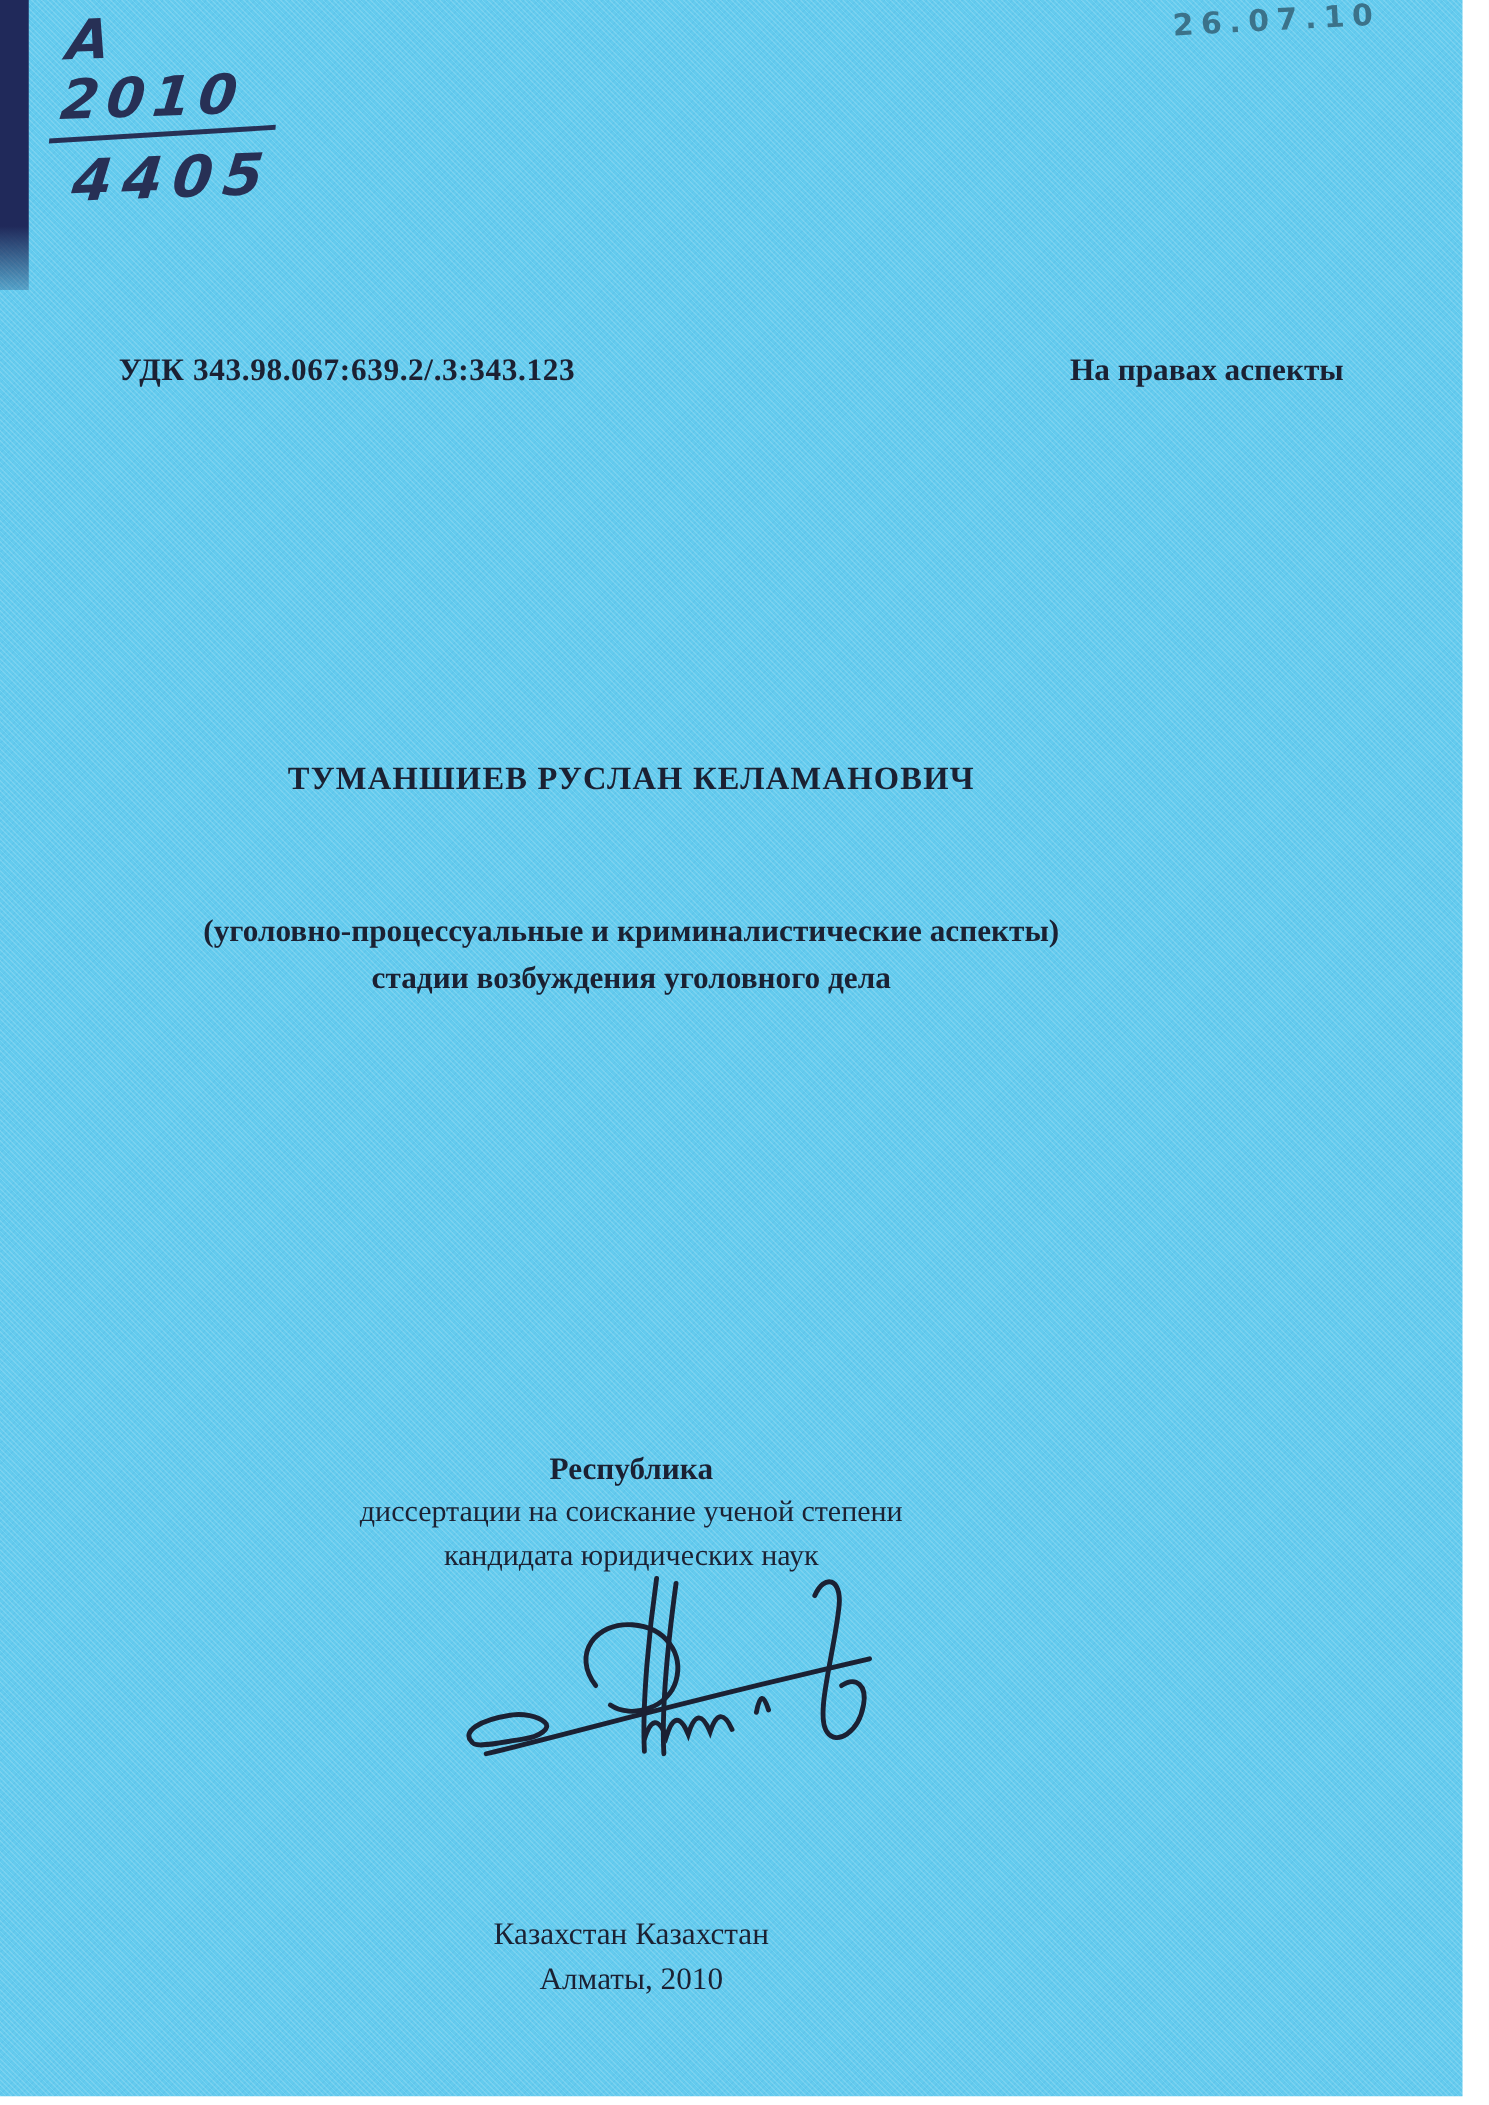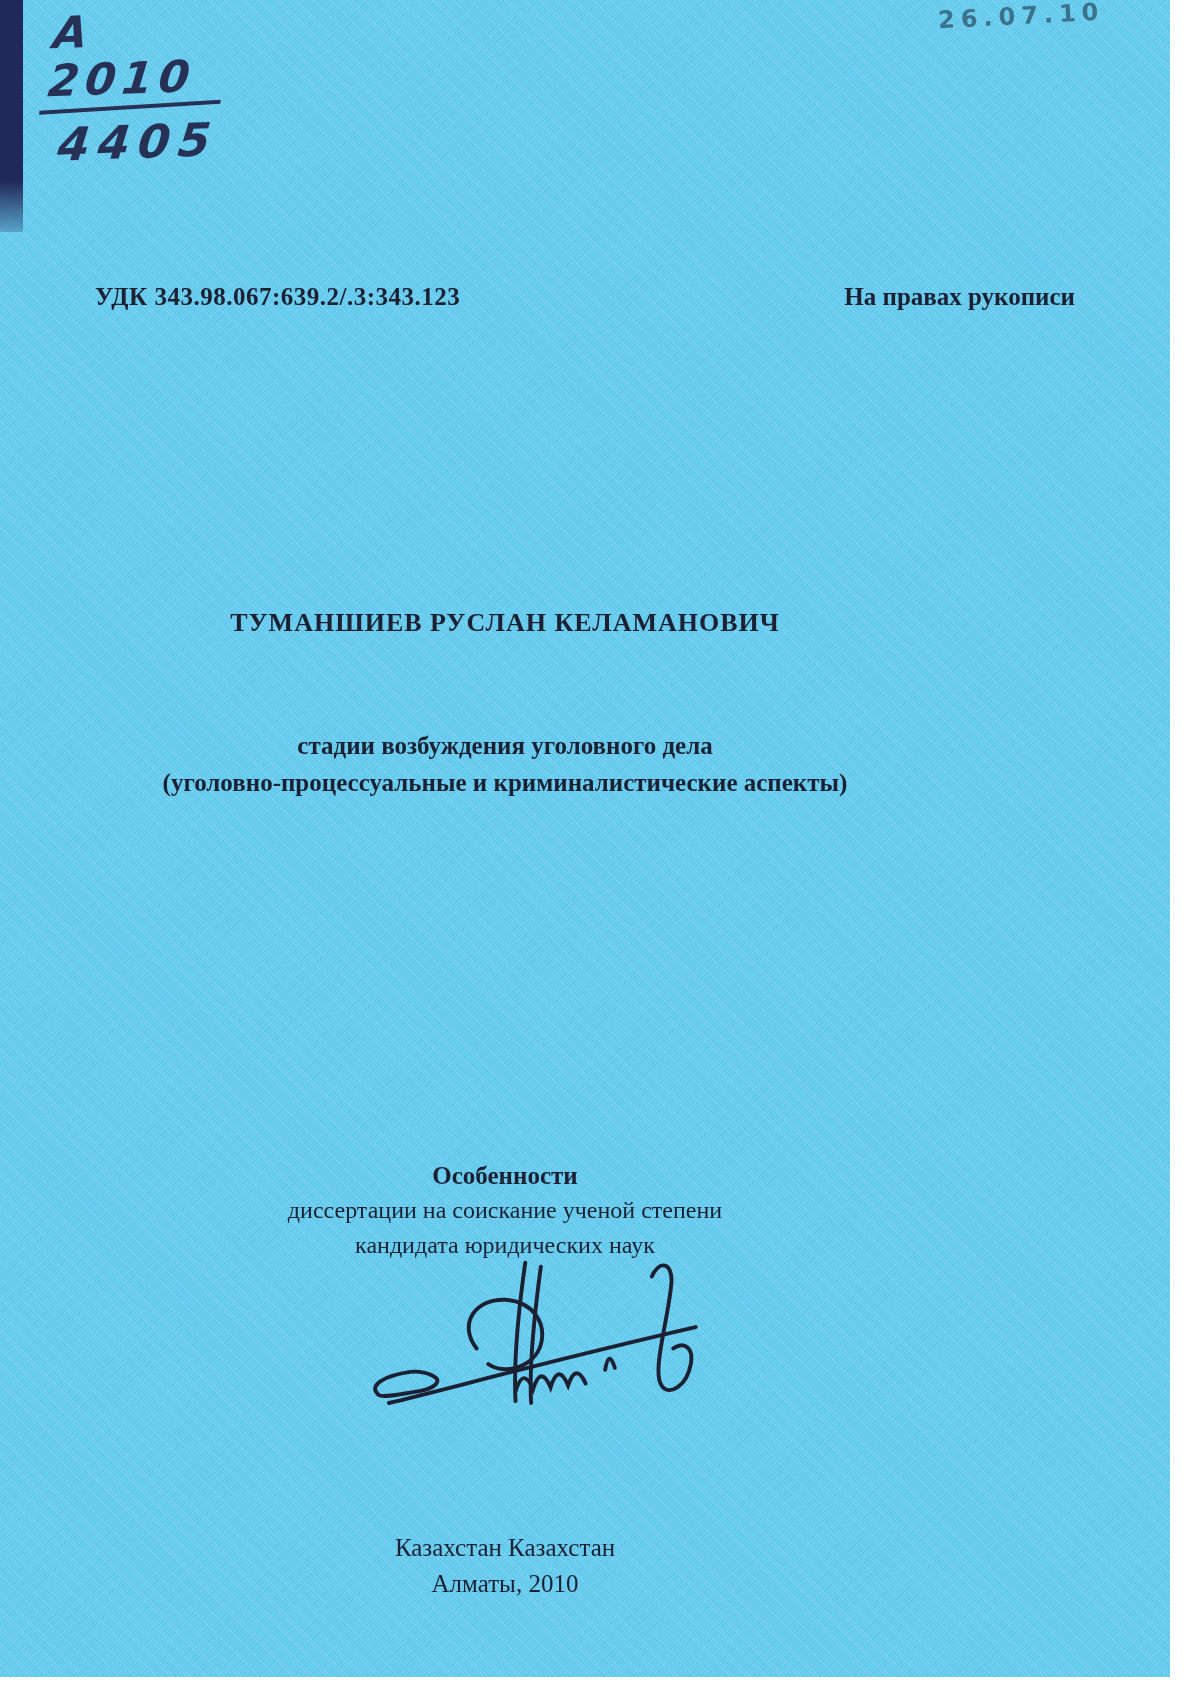--- a/index.html
+++ b/index.html
@@ -77,7 +77,7 @@
 
     <div class="udc-row">
       <span class="udc">УДК 343.98.067:639.2/.3:343.123</span>
-      <span class="manuscript">На правах рукописи</span>
+      <span class="manuscript">На правах аспекты</span>
     </div>
 
     <div class="centered author">ТУМАНШИЕВ РУСЛАН КЕЛАМАНОВИЧ</div>

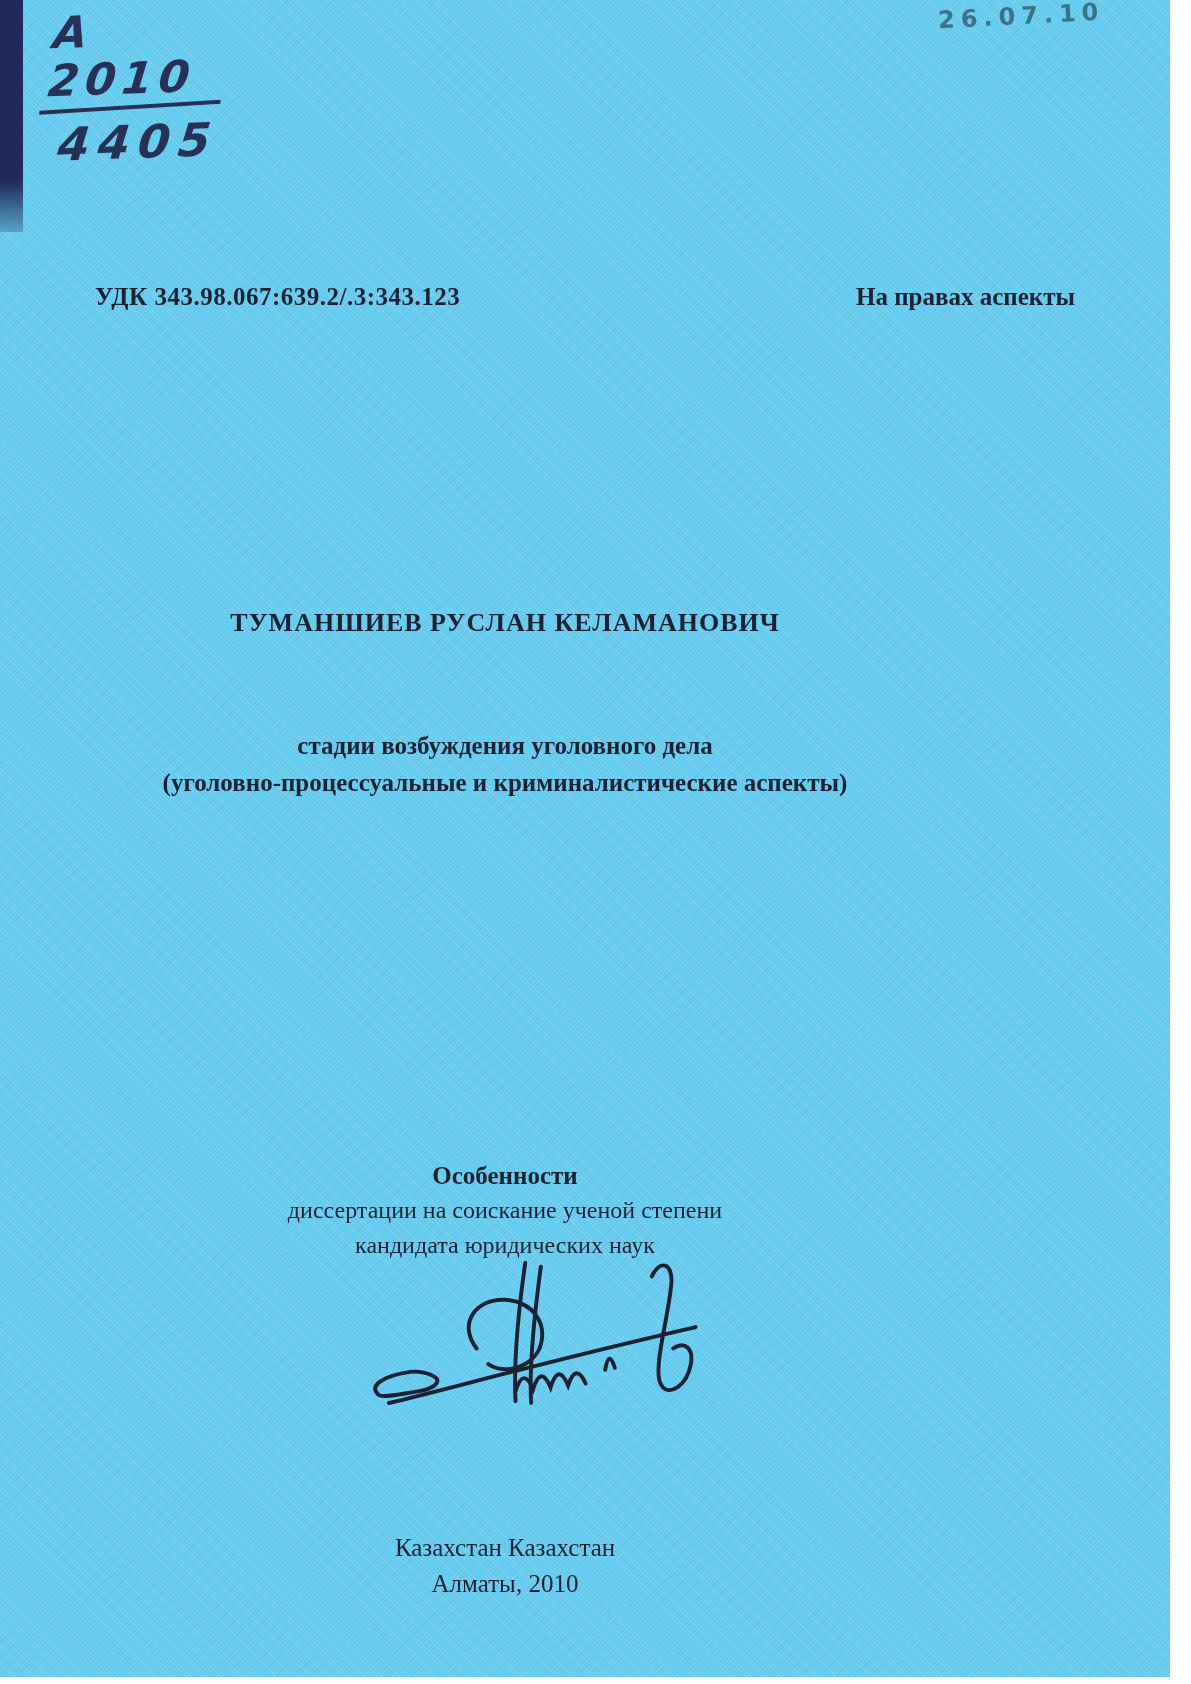--- a/index.html
+++ b/index.html
@@ -83,8 +83,8 @@
     <div class="centered author">ТУМАНШИЕВ РУСЛАН КЕЛАМАНОВИЧ</div>
 
     <div class="centered title">
+      <div>(уголовно-процессуальные и криминалистические аспекты)</div>
       <div>стадии возбуждения уголовного дела</div>
-      <div>(уголовно-процессуальные и криминалистические аспекты)</div>
     </div>
 
 

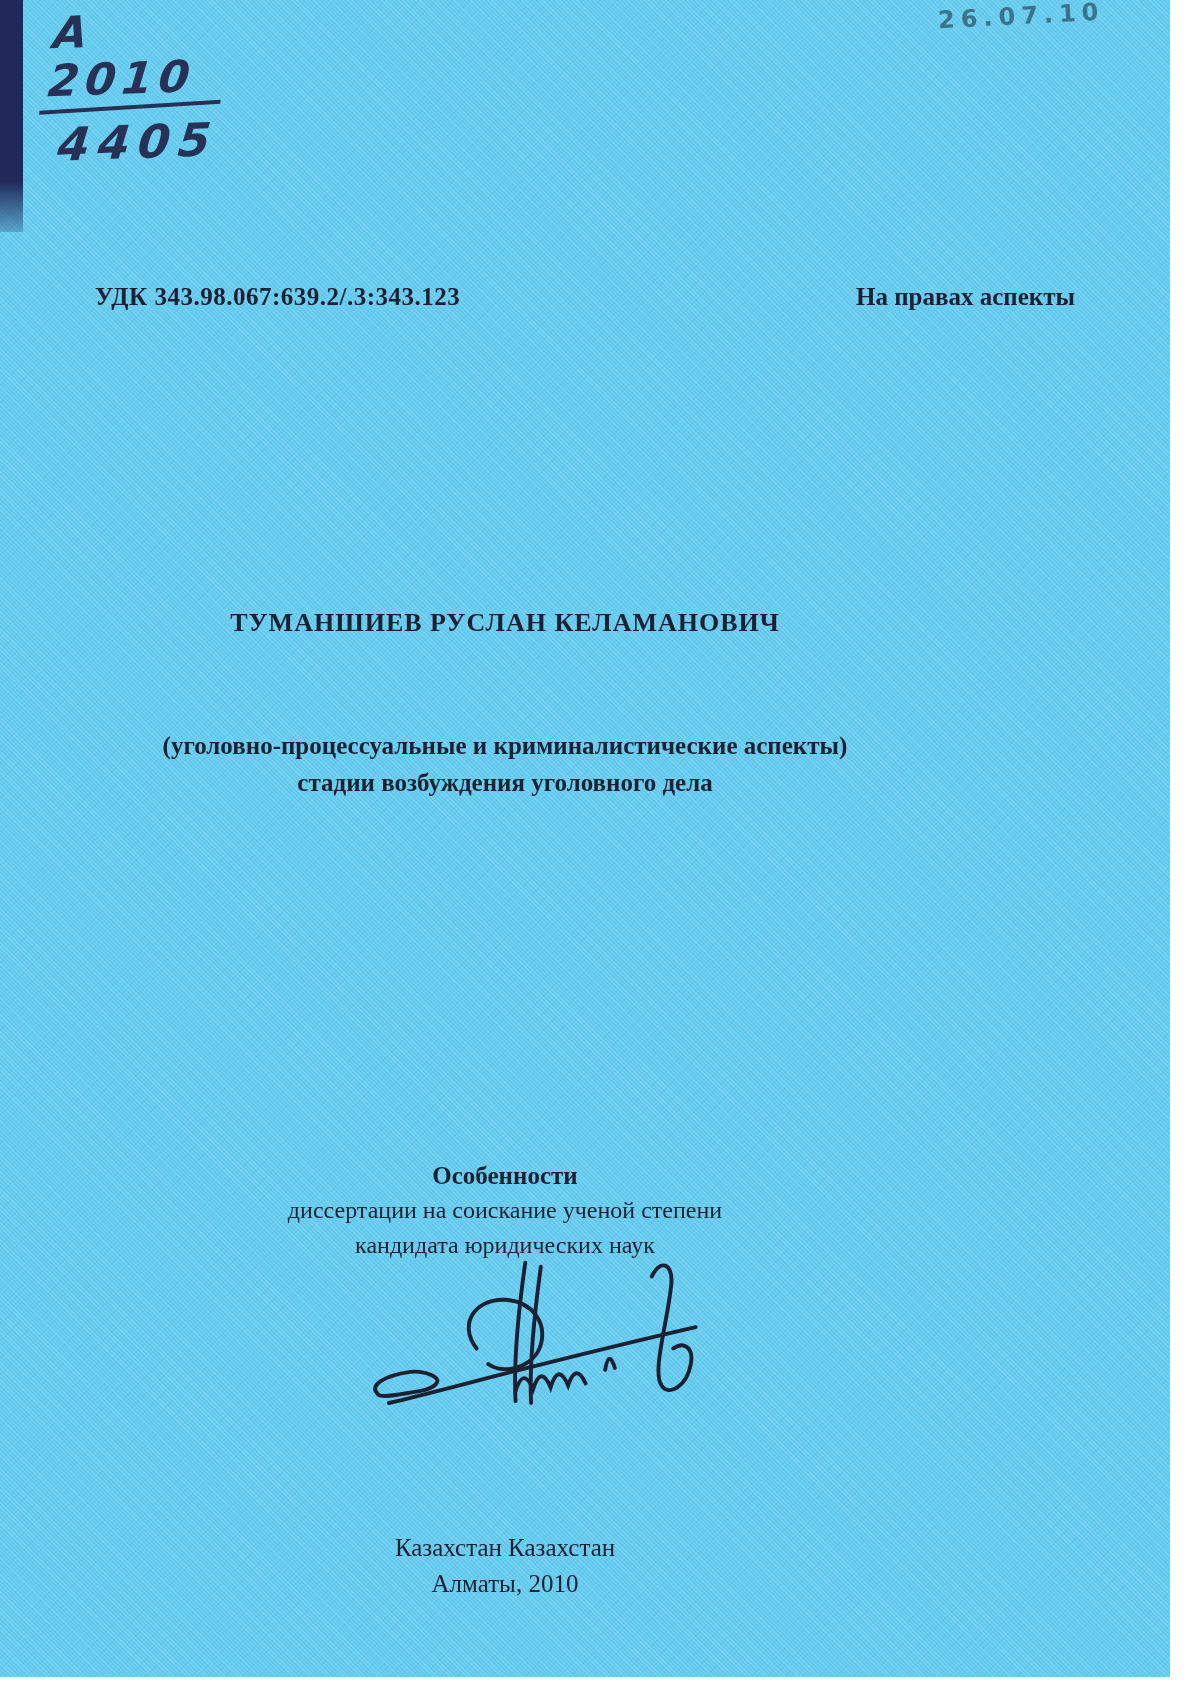--- a/index.html
+++ b/index.html
@@ -89,7 +89,7 @@
 
 
     <div class="centered abstract">
-      <div class="head">Особенности</div>
+      <div class="head">Республика</div>
       <div>диссертации на соискание ученой степени</div>
       <div>кандидата юридических наук</div>
     </div>

